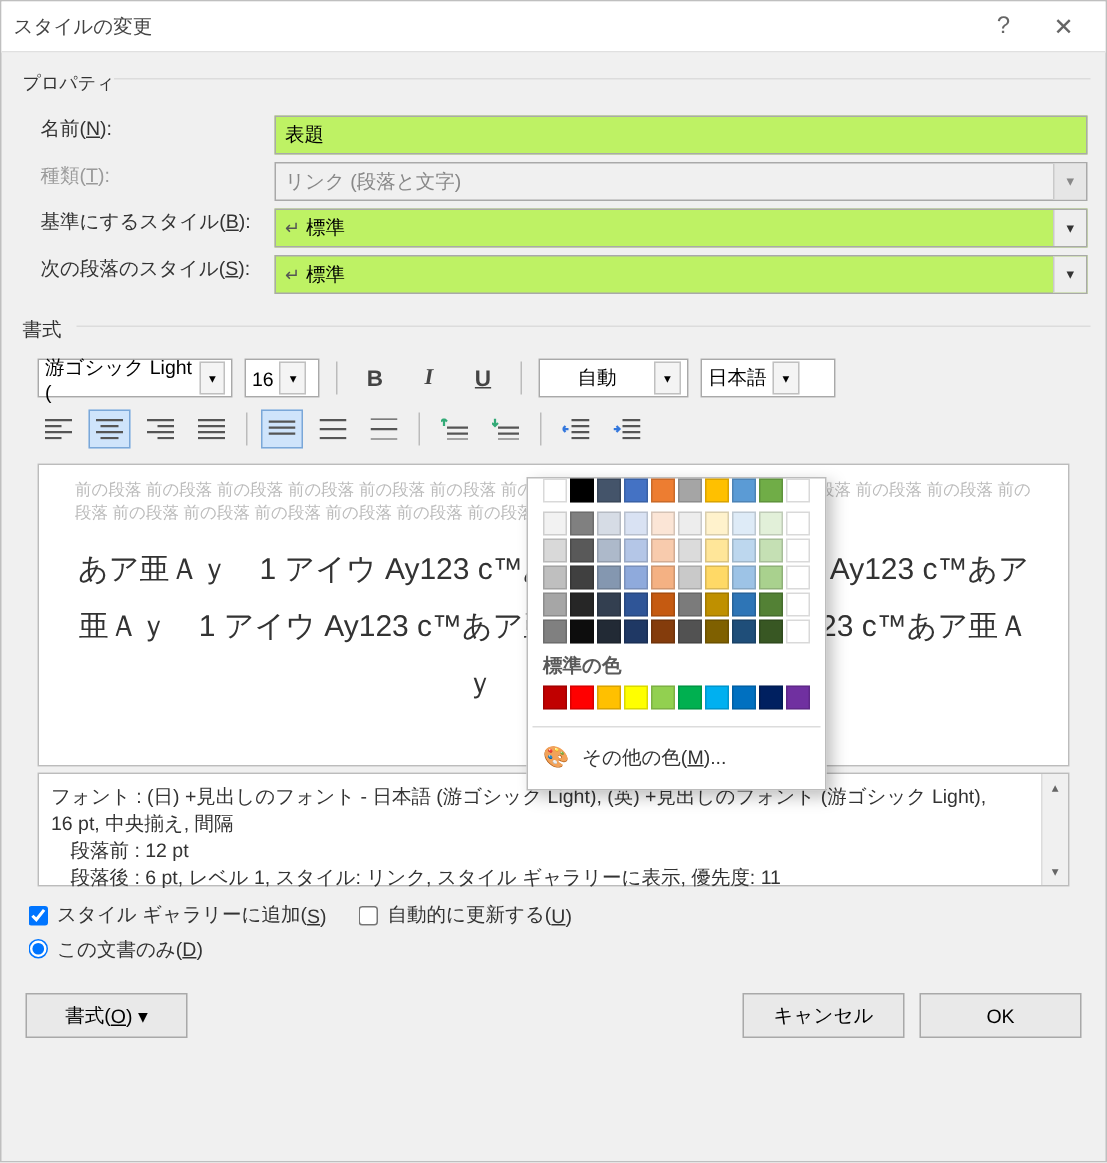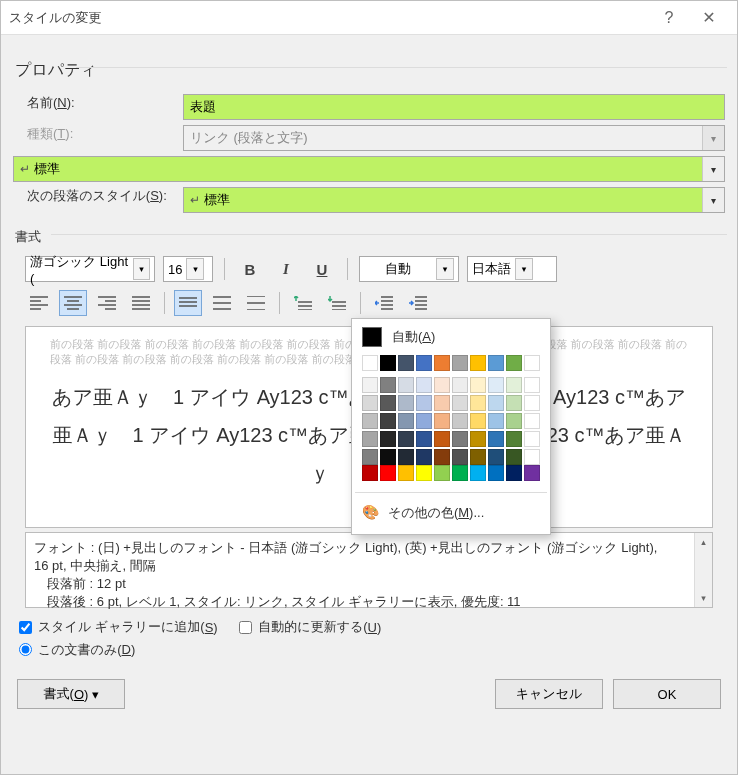--- a/index.html
+++ b/index.html
@@ -9,7 +9,7 @@
   .titlebar .spacer { flex:1; }
   .titlebar .tb-btn { width:40px; text-align:center; color:#666; font-size:16px; }
 
-  .section-label { font-size:16px; color:#333; padding:12px 14px 4px 14px; position:relative;margin-top:13px; }
+  .section-label { font-size:12px; color:#333; padding:12px 14px 4px 14px; position:relative; }
   .section-label::after { content:""; position:absolute; left:75px; right:10px; top:50%; border-top:1px solid #dcdcdc; }
 
   .form { padding:4px 12px 0 12px; }

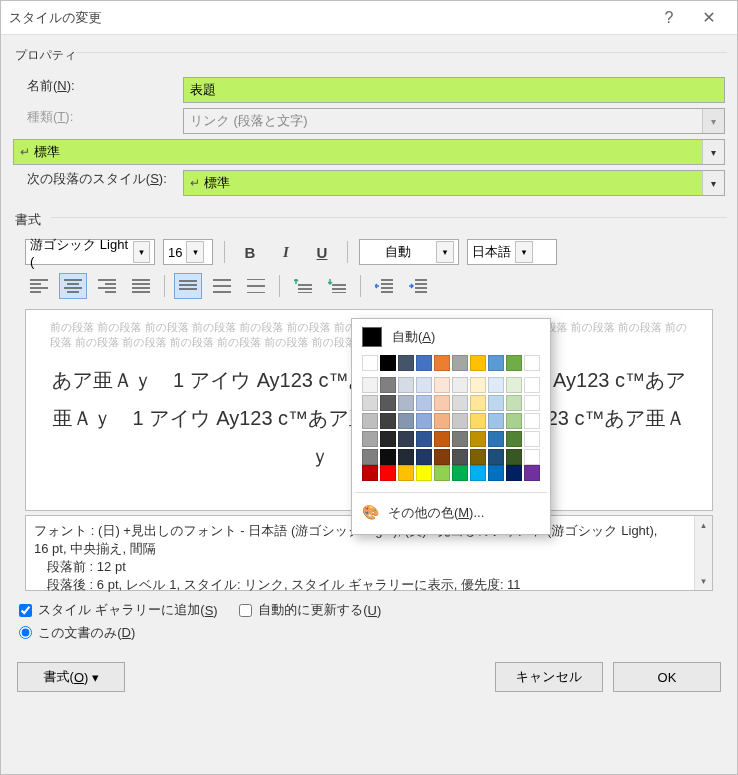--- a/index.html
+++ b/index.html
@@ -96,6 +96,7 @@
         </div>
       </div>
       <div class="row">
+        <div class="lbl">基準にするスタイル(<u class="acc">B</u>):</div>
         <div class="combo">
           <span class="prefix">↵</span>
             <span>標準</span>

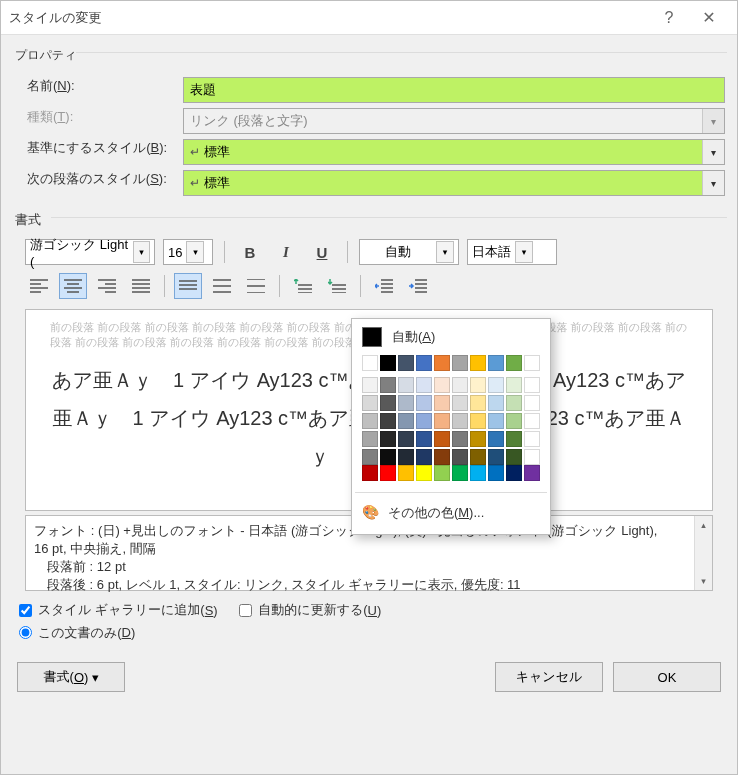--- a/index.html
+++ b/index.html
@@ -237,10 +237,6 @@
     </div>
 
     <div class="popup">
-      <div class="item">
-        <div class="sw-auto"></div>
-        <span>自動(<u class="acc">A</u>)</span>
-      </div>
       <div class="sw-row" id="theme-base">
           <div class="sw" style="background: rgb(255, 255, 255);"></div>
           <div class="sw" style="background: rgb(0, 0, 0);"></div>

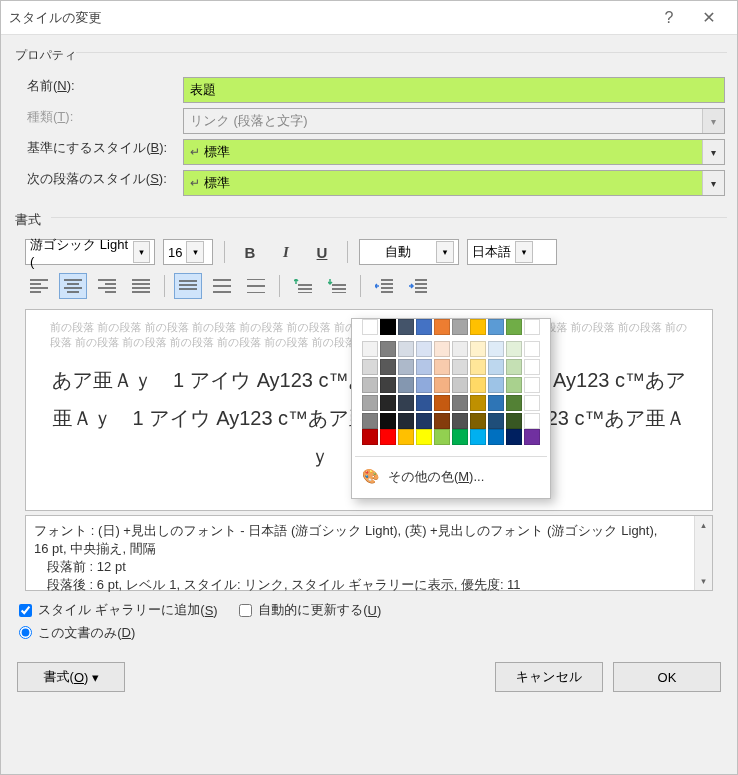--- a/index.html
+++ b/index.html
@@ -321,6 +321,7 @@
             <div class="sw" style="background: rgb(255, 255, 255);"></div>
           </div>
         </div>
+      <div class="heading">標準の色</div>
       <div class="sw-row" id="standard-row">
           <div class="sw" style="background: rgb(192, 0, 0);"></div>
           <div class="sw" style="background: rgb(255, 0, 0);"></div>

